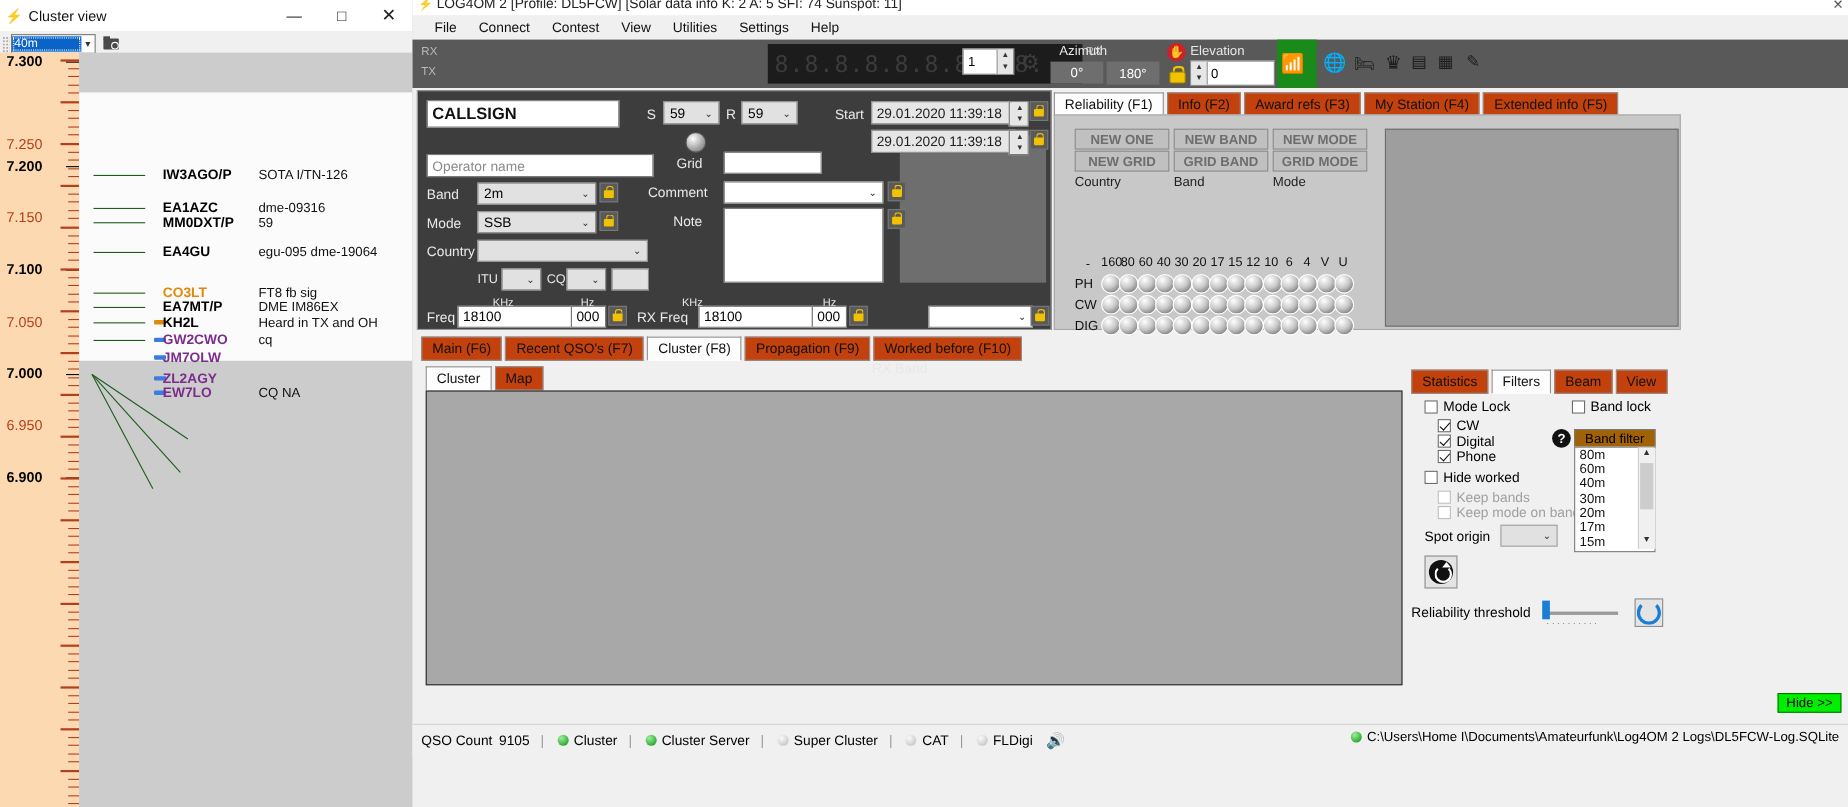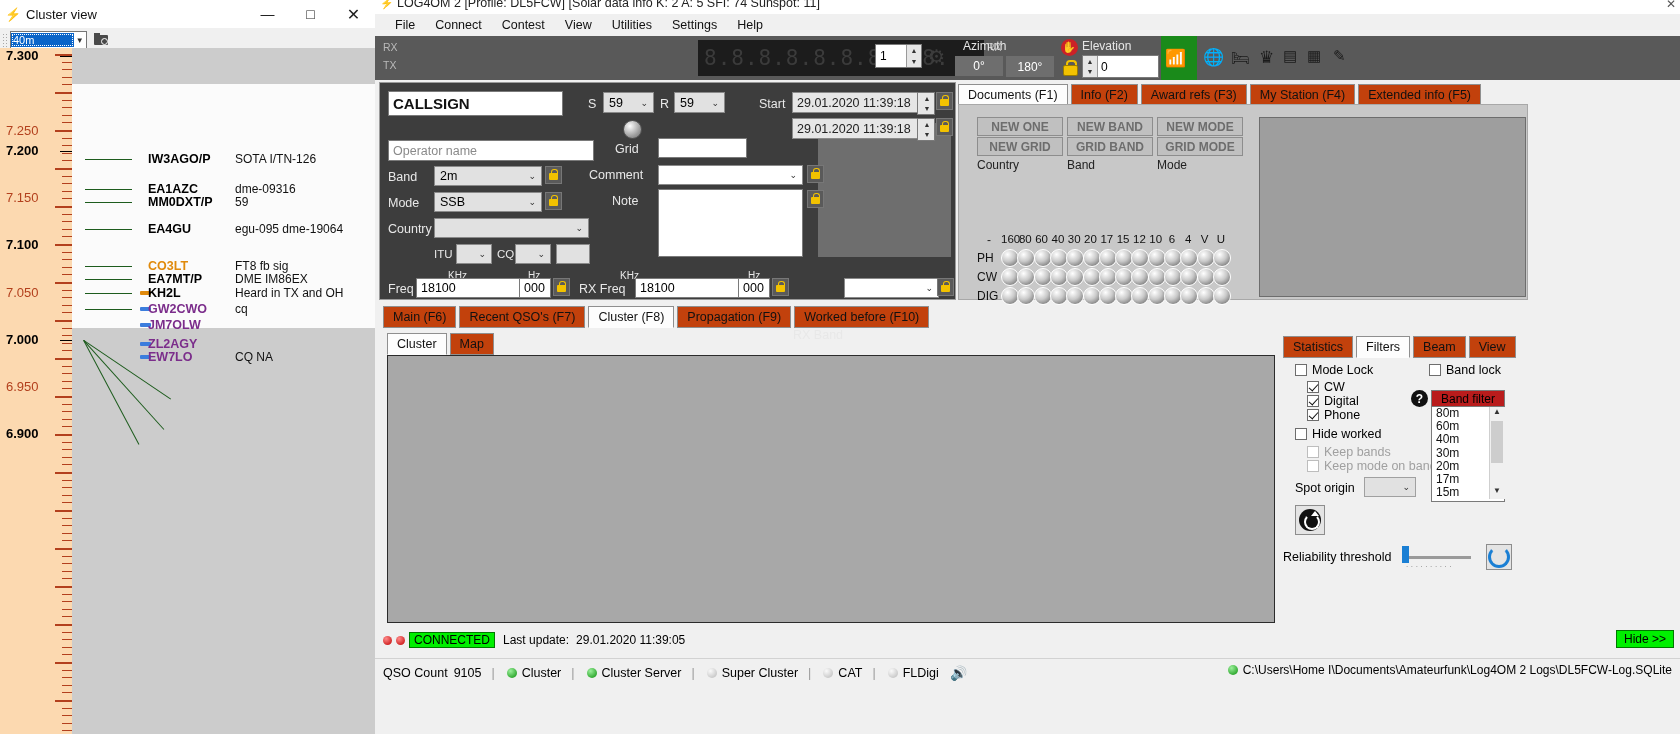--- a/index.html
+++ b/index.html
@@ -517,7 +517,7 @@
     </div>
 
     <div class="tabstrip" id="infoTabs" style="left:583px;top:84px;">
-        <div class="tabbtn active">Documents (F1)</div>
+        <div class="tabbtn active">Reliability (F1)</div>
         <div class="tabbtn">Info (F2)</div>
         <div class="tabbtn">Award refs (F3)</div>
         <div class="tabbtn">My Station (F4)</div>

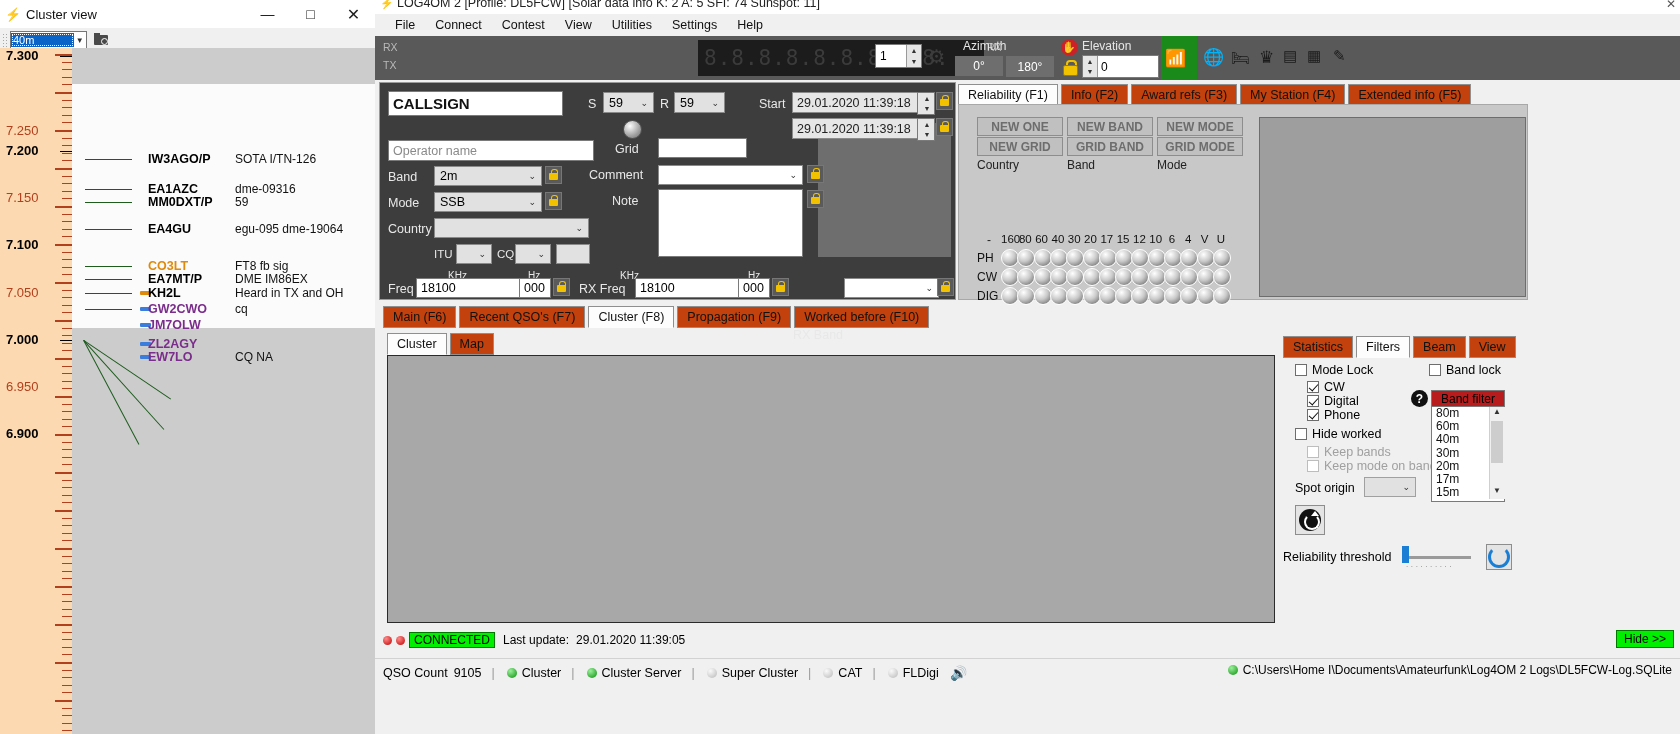--- a/index.html
+++ b/index.html
@@ -114,7 +114,7 @@
   .cbrow.dis{color:#a0a0a0;}
   .cbrow.dis .cb{border-color:#bdbdbd;}
   #helpico{position:absolute;width:17px;height:17px;border-radius:50%;background:#111;color:#fff;font-size:12px;font-weight:bold;display:flex;align-items:center;justify-content:center;}
-  #bandFilterHdr{position:absolute;background:#b91c1c;border:1px solid #7a7a7a;font-size:12px;display:flex;align-items:center;justify-content:center;}
+  #bandFilterHdr{position:absolute;background:#a16207;border:1px solid #7a7a7a;font-size:12px;display:flex;align-items:center;justify-content:center;}
   #bandList{position:absolute;background:#fff;border:1px solid #7a7a7a;overflow:hidden;}
   .blitem{font-size:12px;padding:0 4px;line-height:13.2px;color:#111;}
   #bandScroll{position:absolute;width:15px;background:#f0f0f0;border-left:1px solid #cfcfcf;}

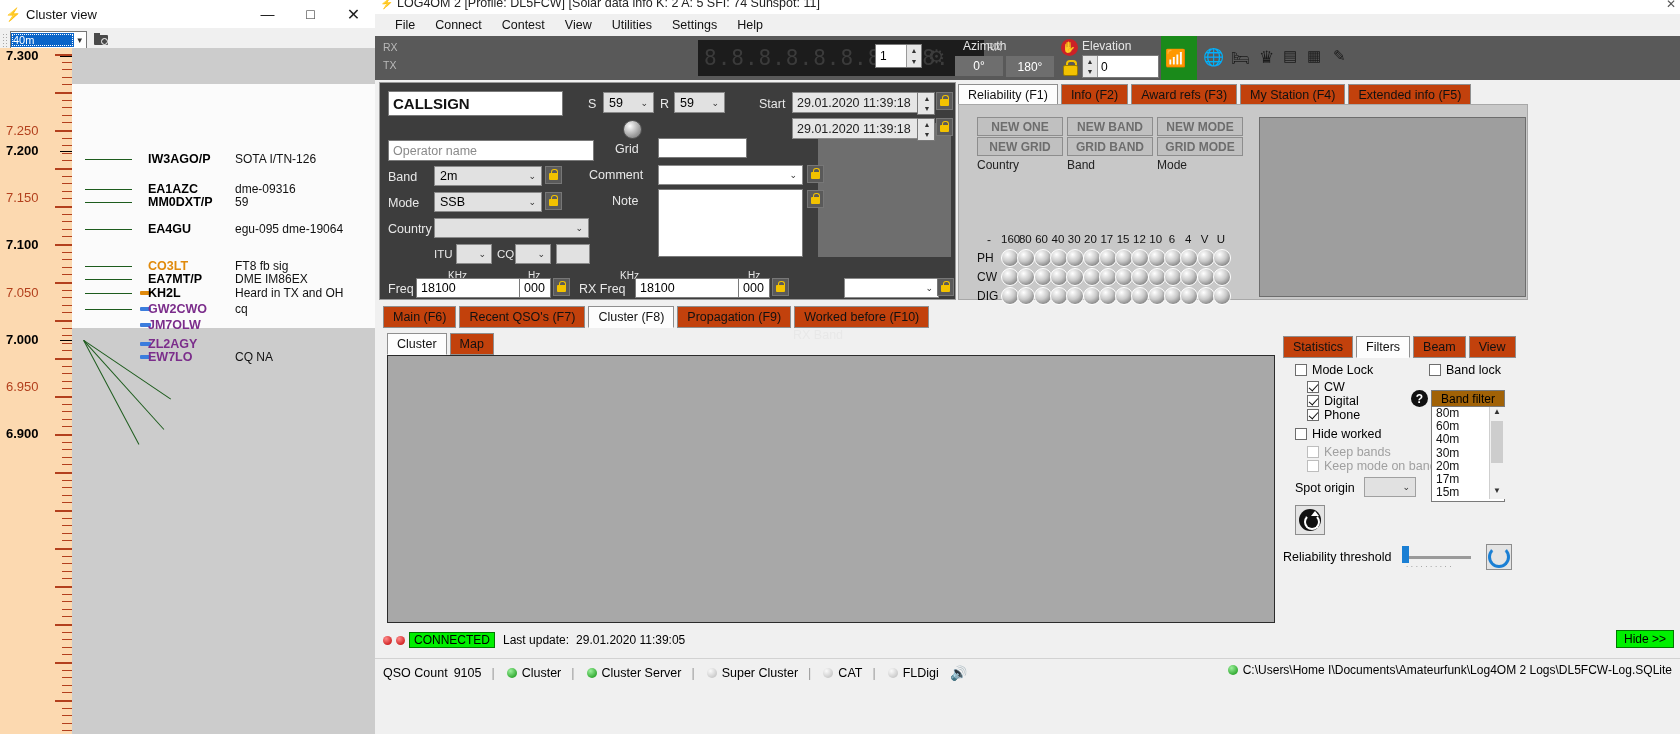--- a/index.html
+++ b/index.html
@@ -687,13 +687,6 @@
       </div>
     </div>
 
-    <div id="clusterStatus">
-      <span class="reddot"></span>
-      <span class="reddot"></span>
-      <span id="connBadge">CONNECTED</span>
-      <span>Last update:</span>
-      <span style="margin-left:7px;">29.01.2020 11:39:05</span>
-    </div>
     <div id="hideBtn">Hide &gt;&gt;</div>
 
     <div id="bottomBar">

